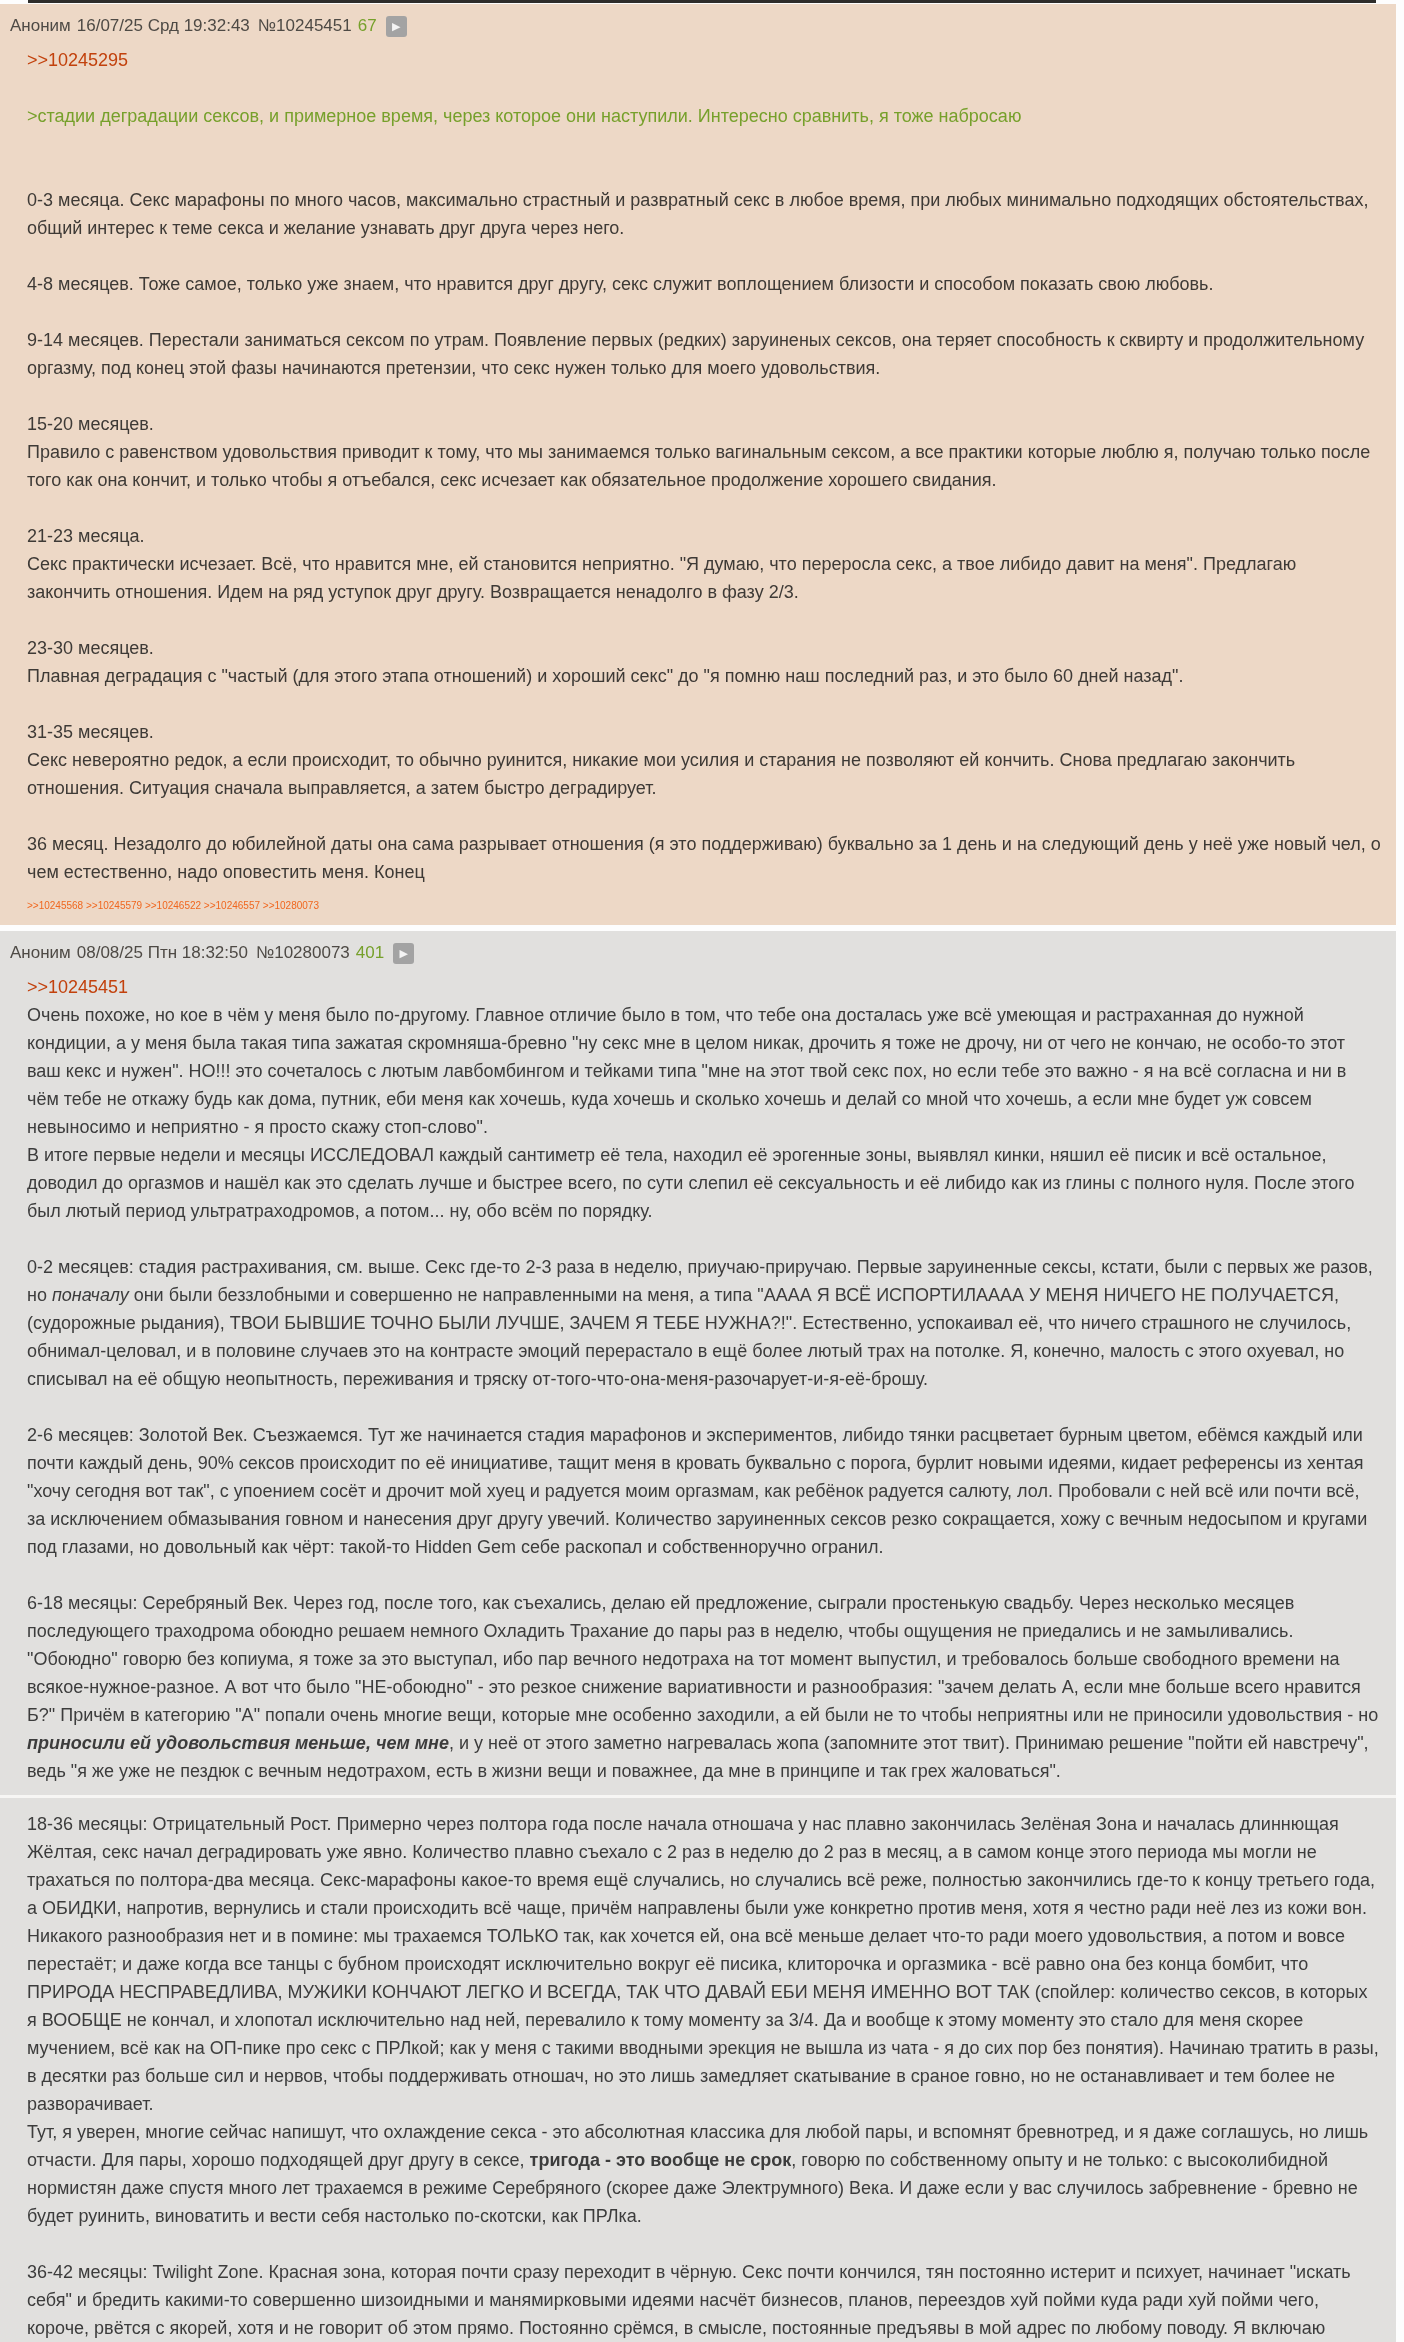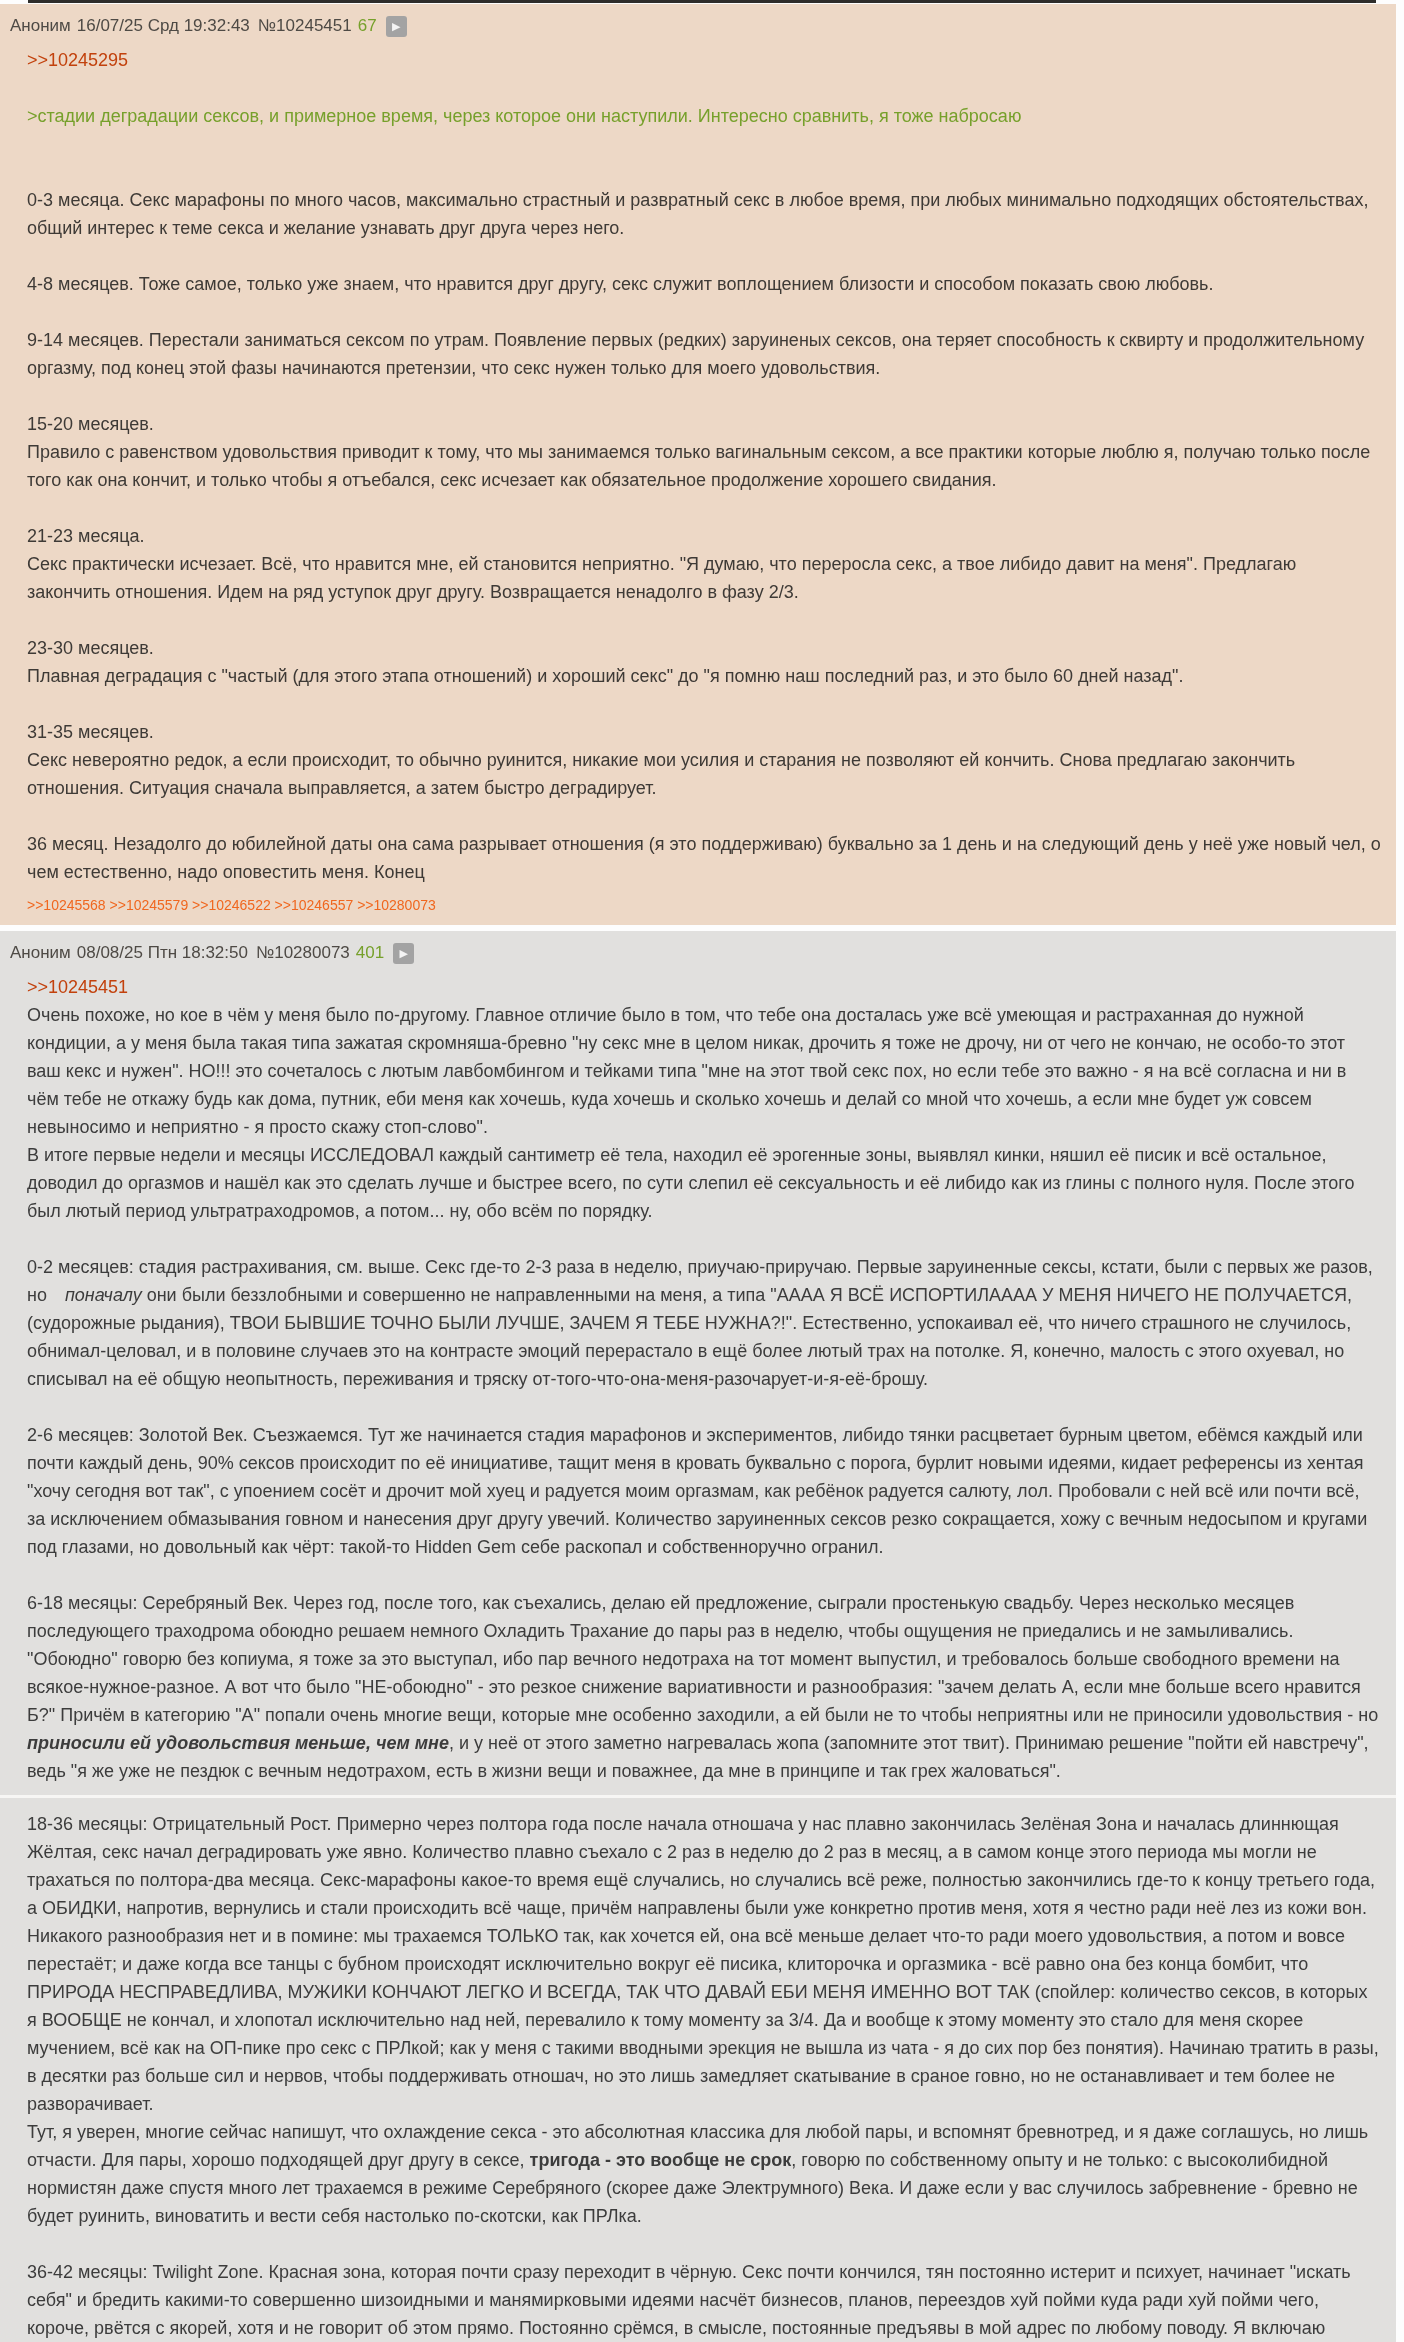--- a/index.html
+++ b/index.html
@@ -45,7 +45,7 @@
   .seam { height:3px; background:#f7f6f4; margin:10px 0 12px -10px; width:calc(100% + 24px); }
   .post-footer {
     padding-left:17px; margin-top:10px;
-    font-size:14px; line-height:19px;
+    font-size:10px; line-height:19px;
     white-space:pre-wrap;
   }
   .post-footer .seg-link { color:#f0671f; }

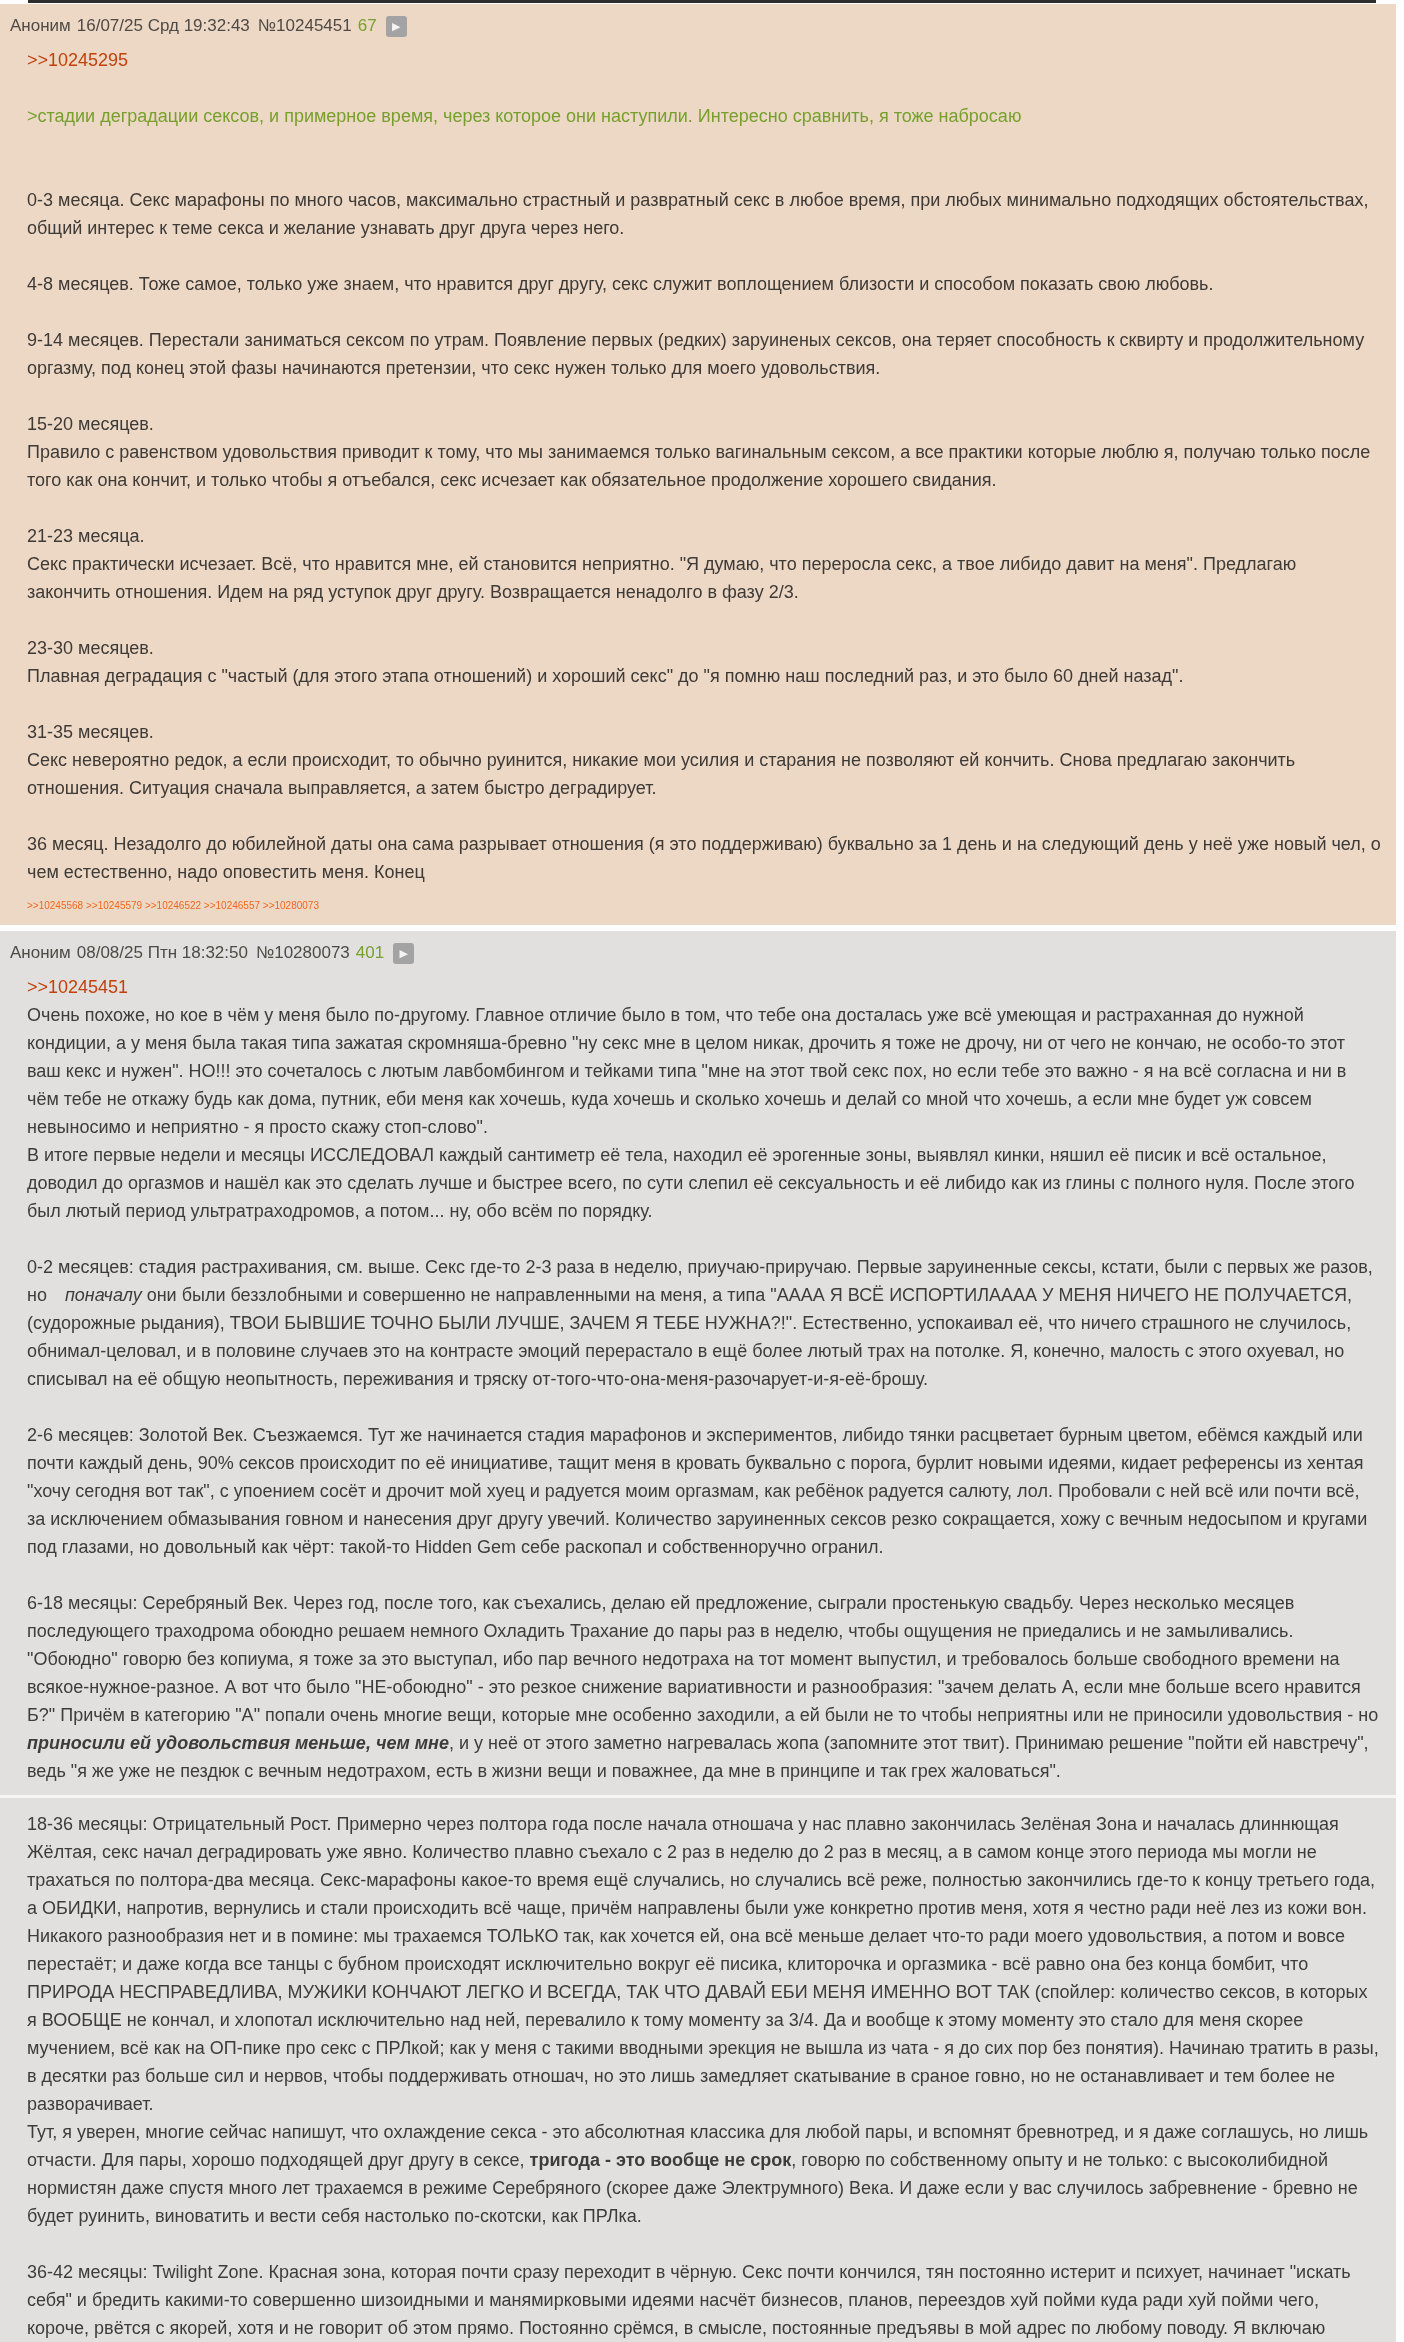--- a/index.html
+++ b/index.html
@@ -39,7 +39,7 @@
   .seg-t { }
   .seg-link { color:#c2410c; cursor:pointer; }
   .seg-quote { color:#76a02b;margin-top:27px; }
-  .seg-i { font-style:italic;margin-left:13px; }
+  .seg-i { font-style:italic; }
   .seg-b { font-weight:bold; }
   .seg-bi { font-weight:bold; font-style:italic; }
   .seam { height:3px; background:#f7f6f4; margin:10px 0 12px -10px; width:calc(100% + 24px); }

